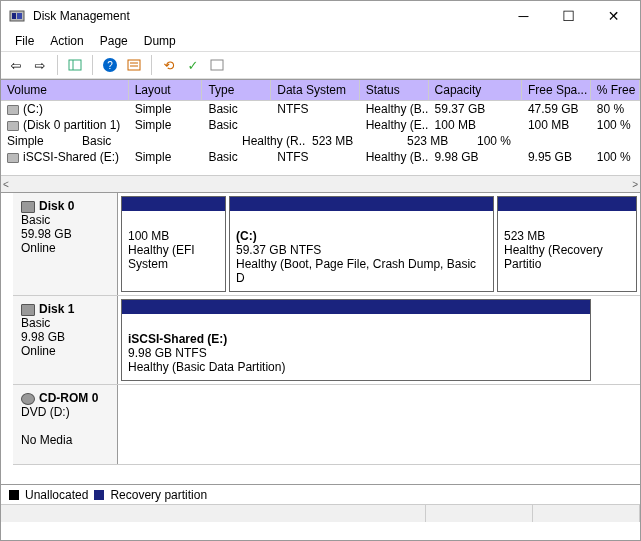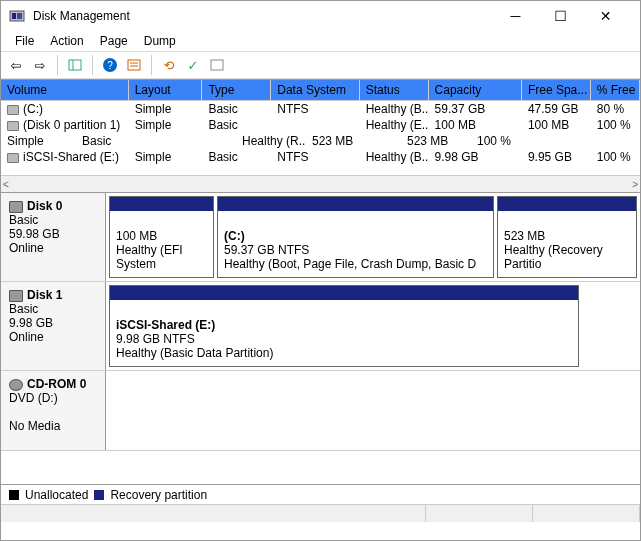--- a/index.html
+++ b/index.html
@@ -4,7 +4,7 @@
 <style>
 * { box-sizing: border-box; margin: 0; padding: 0; }
 body { font-family: "Segoe UI", Tahoma, sans-serif; font-size: 12px; background: #fff; color: #000; width: 641px; height: 541px; overflow: hidden; border: 1px solid #999; }
-.titlebar { display: flex; align-items: center; height: 30px; background: #fff; padding: 0 12px 0 8px; }
+.titlebar { display: flex; align-items: center; height: 30px; background: #fff; padding: 0 4px 0 8px; }
 .titlebar .icon { width: 16px; height: 16px; margin-right: 8px; display: flex; align-items: center; justify-content: center; }
 .titlebar .title { flex: 1; font-size: 12px; }
 .winbtn { width: 45px; height: 30px; display: flex; align-items: center; justify-content: center; font-size: 14px; }

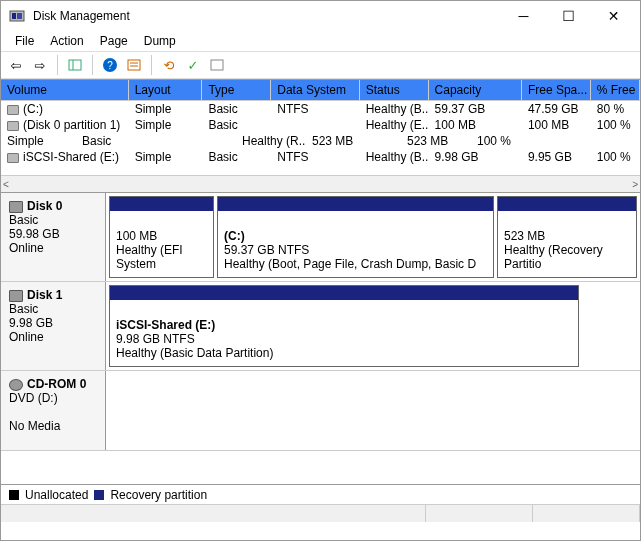--- a/index.html
+++ b/index.html
@@ -15,7 +15,7 @@
 .tbsep { width: 1px; height: 20px; background: #ccc; margin: 0 4px; }
 .content { height: calc(541px - 30px - 20px - 28px - 20px - 18px); display: flex; flex-direction: column; border-top: 1px solid #999; }
 .volumelist { width: 100%; }
-.volhead { display: flex; background: #3b82f6; border-bottom: 1px solid #ccc; }
+.volhead { display: flex; background: #c4b5fd; border-bottom: 1px solid #ccc; }
 .volhead > div { border-right: 1px solid #ccc; padding: 3px 6px; font-size: 12px; white-space: nowrap; overflow: hidden; }
 .volrow { display: flex; }
 .volrow > div { padding: 1px 6px; font-size: 12px; white-space: nowrap; overflow: hidden; }

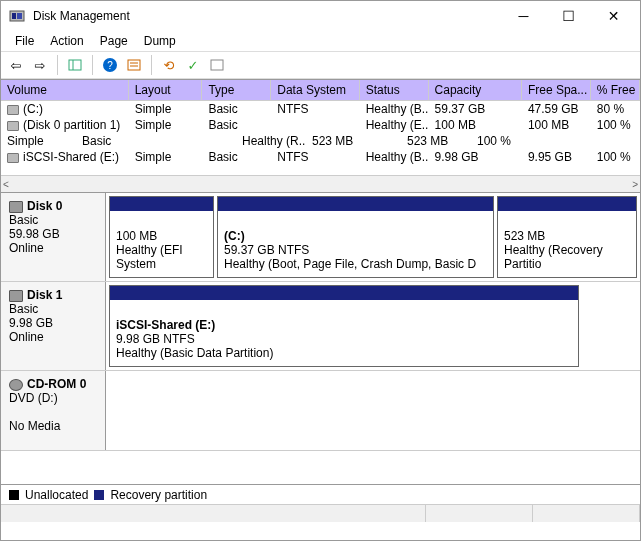--- a/index.html
+++ b/index.html
@@ -30,7 +30,7 @@
 .volicon { display: inline-block; width: 12px; height: 10px; background: #bbb; border: 1px solid #777; margin-right: 4px; vertical-align: middle; border-radius: 1px; }
 .hscroll { height: 17px; background: #f0f0f0; border-top: 1px solid #ccc; display: flex; justify-content: space-between; align-items: center; padding: 0 2px; margin-top: 10px; }
 .hscroll span { font-size: 10px; color: #666; }
-.diskmap { flex: 1; overflow: auto; border-top: 1px solid #999; }
+.diskmap { flex: 1; overflow: auto; border-top: 1px solid #999; padding-left: 12px; }
 .diskrow { display: flex; border-bottom: 1px solid #ccc; min-height: 80px; }
 .diskinfo { width: 105px; padding: 6px 8px; border-right: 1px solid #999; background: #f5f5f5; }
 .diskinfo .diskicon { display: inline-block; width: 14px; height: 12px; background: #999; border: 1px solid #555; margin-right: 4px; vertical-align: middle; border-radius: 1px; }

